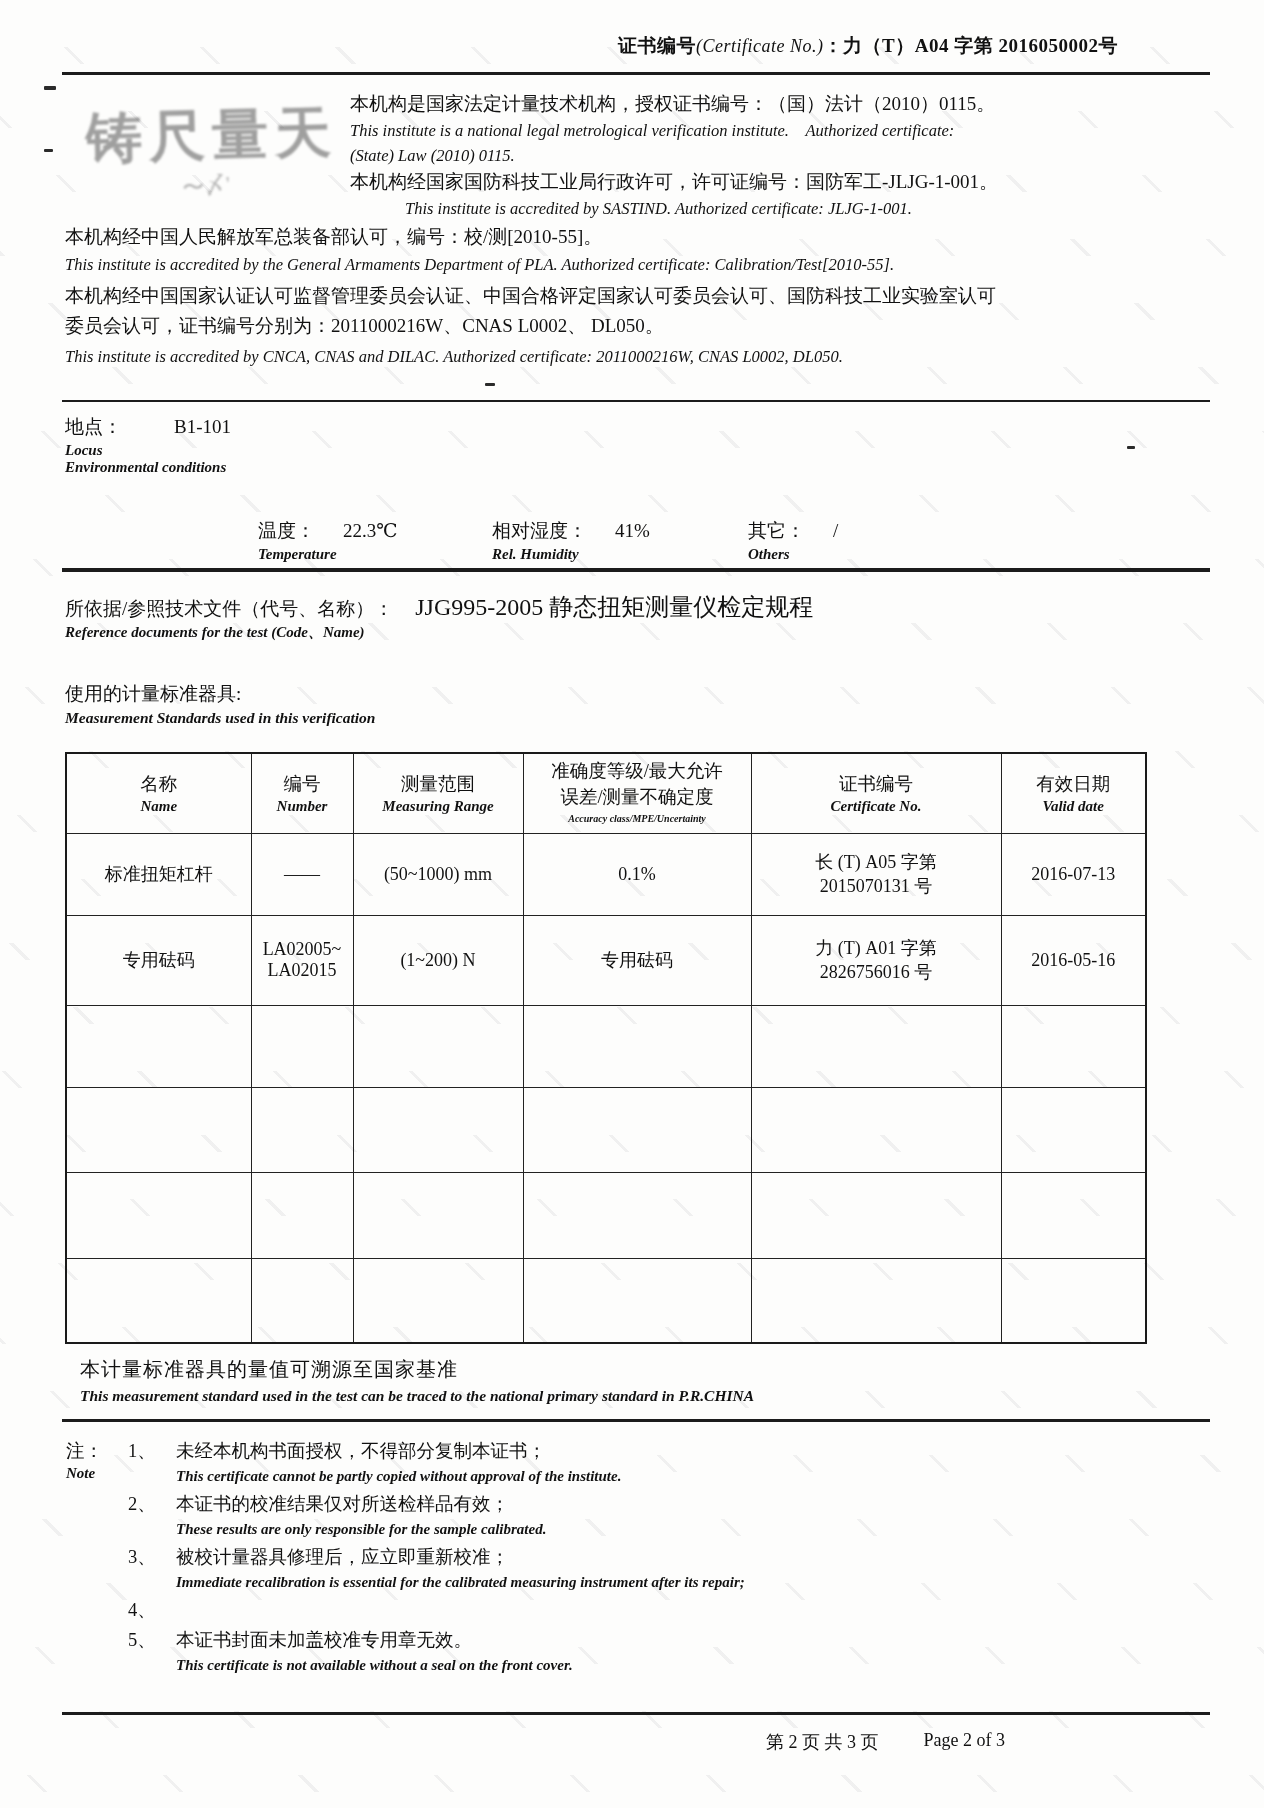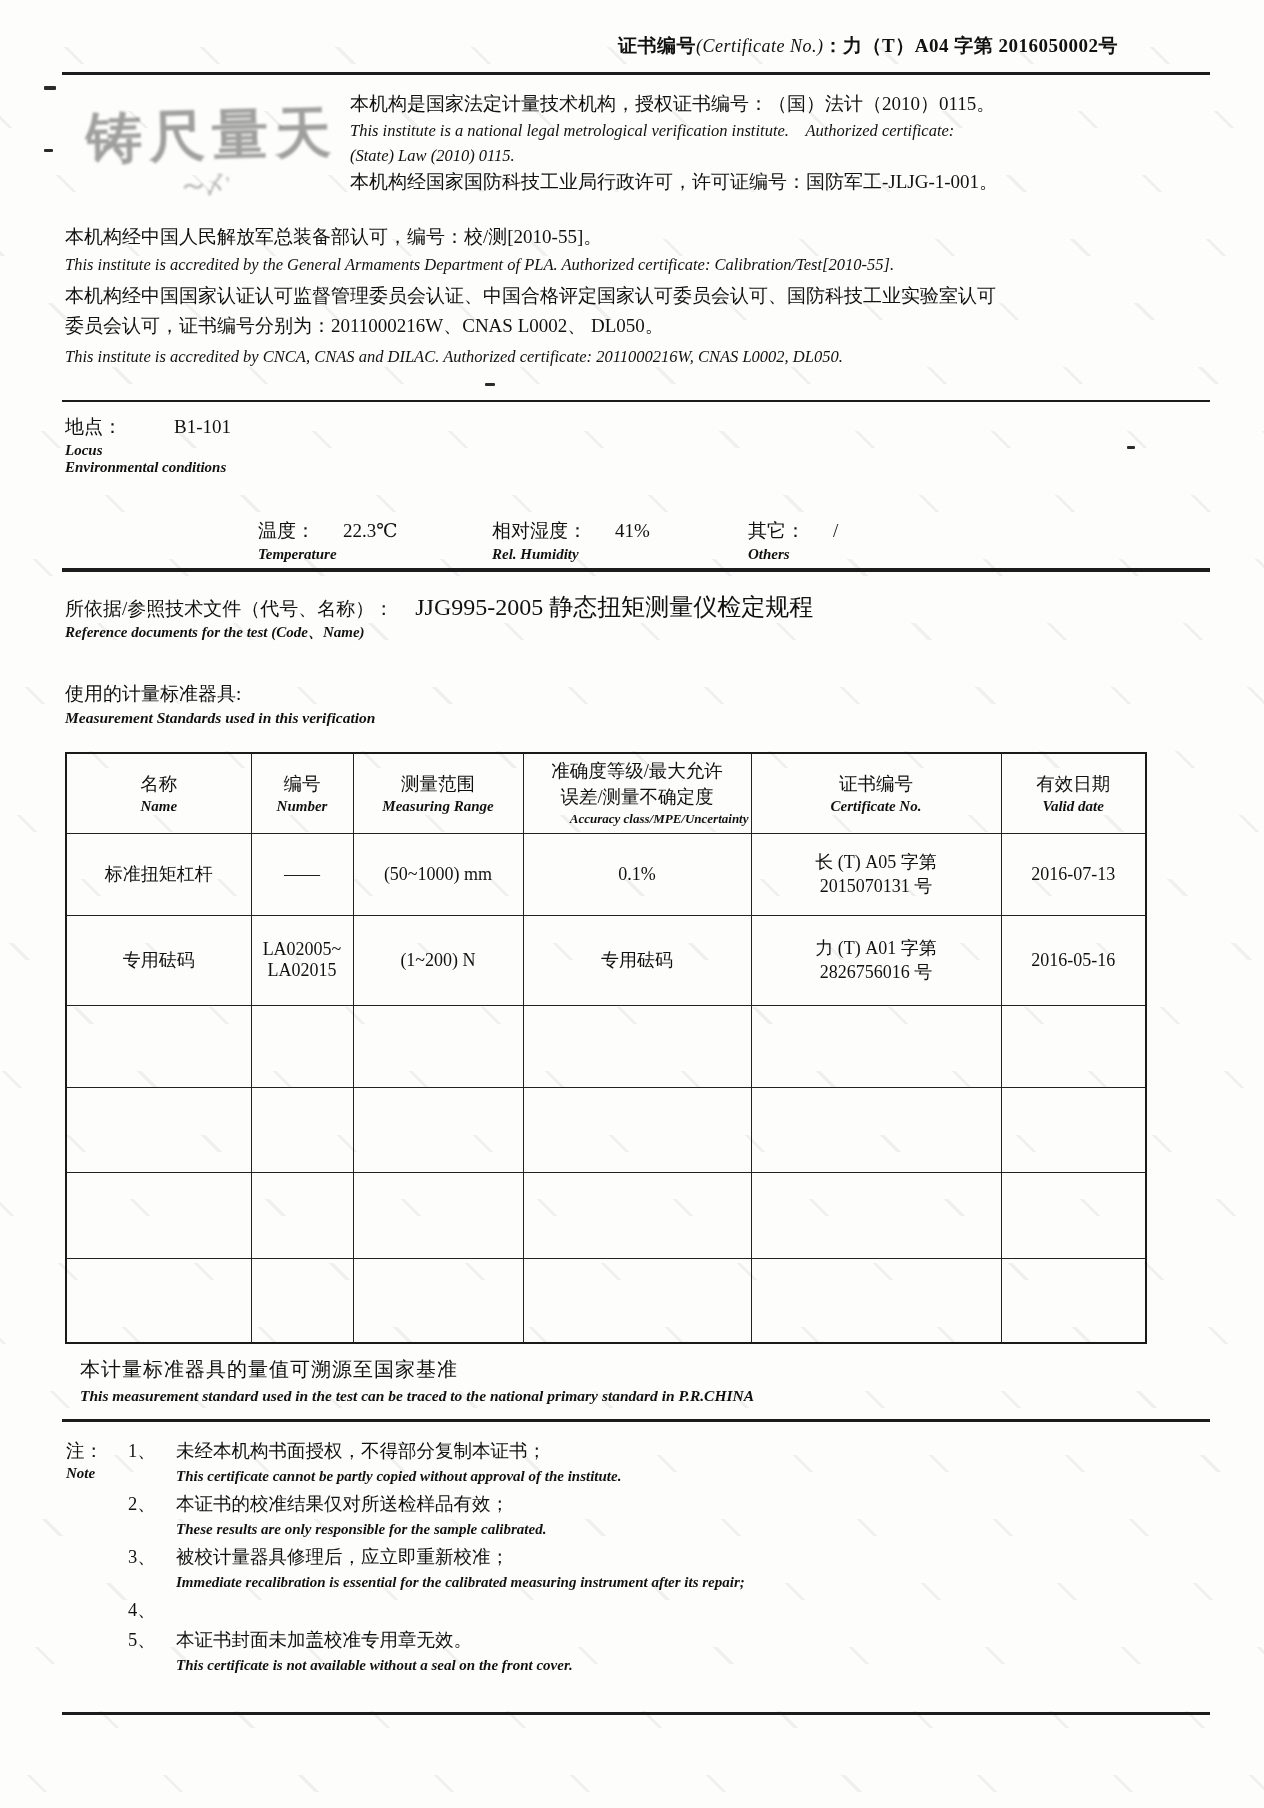--- a/index.html
+++ b/index.html
@@ -112,6 +112,7 @@
     <div class="inst-en en pre">This institute is a national legal metrological verification institute.　Authorized certificate:
 (State) Law (2010) 0115.</div>
     <div class="inst-zh zh">本机构经国家国防科技工业局行政许可，许可证编号：国防军工-JLJG-1-001。</div>
+    <div class="inst-en en indent55">This institute is accredited by SASTIND. Authorized certificate: JLJG-1-001.</div>
   </div>
 
   <div class="abs inst-full">

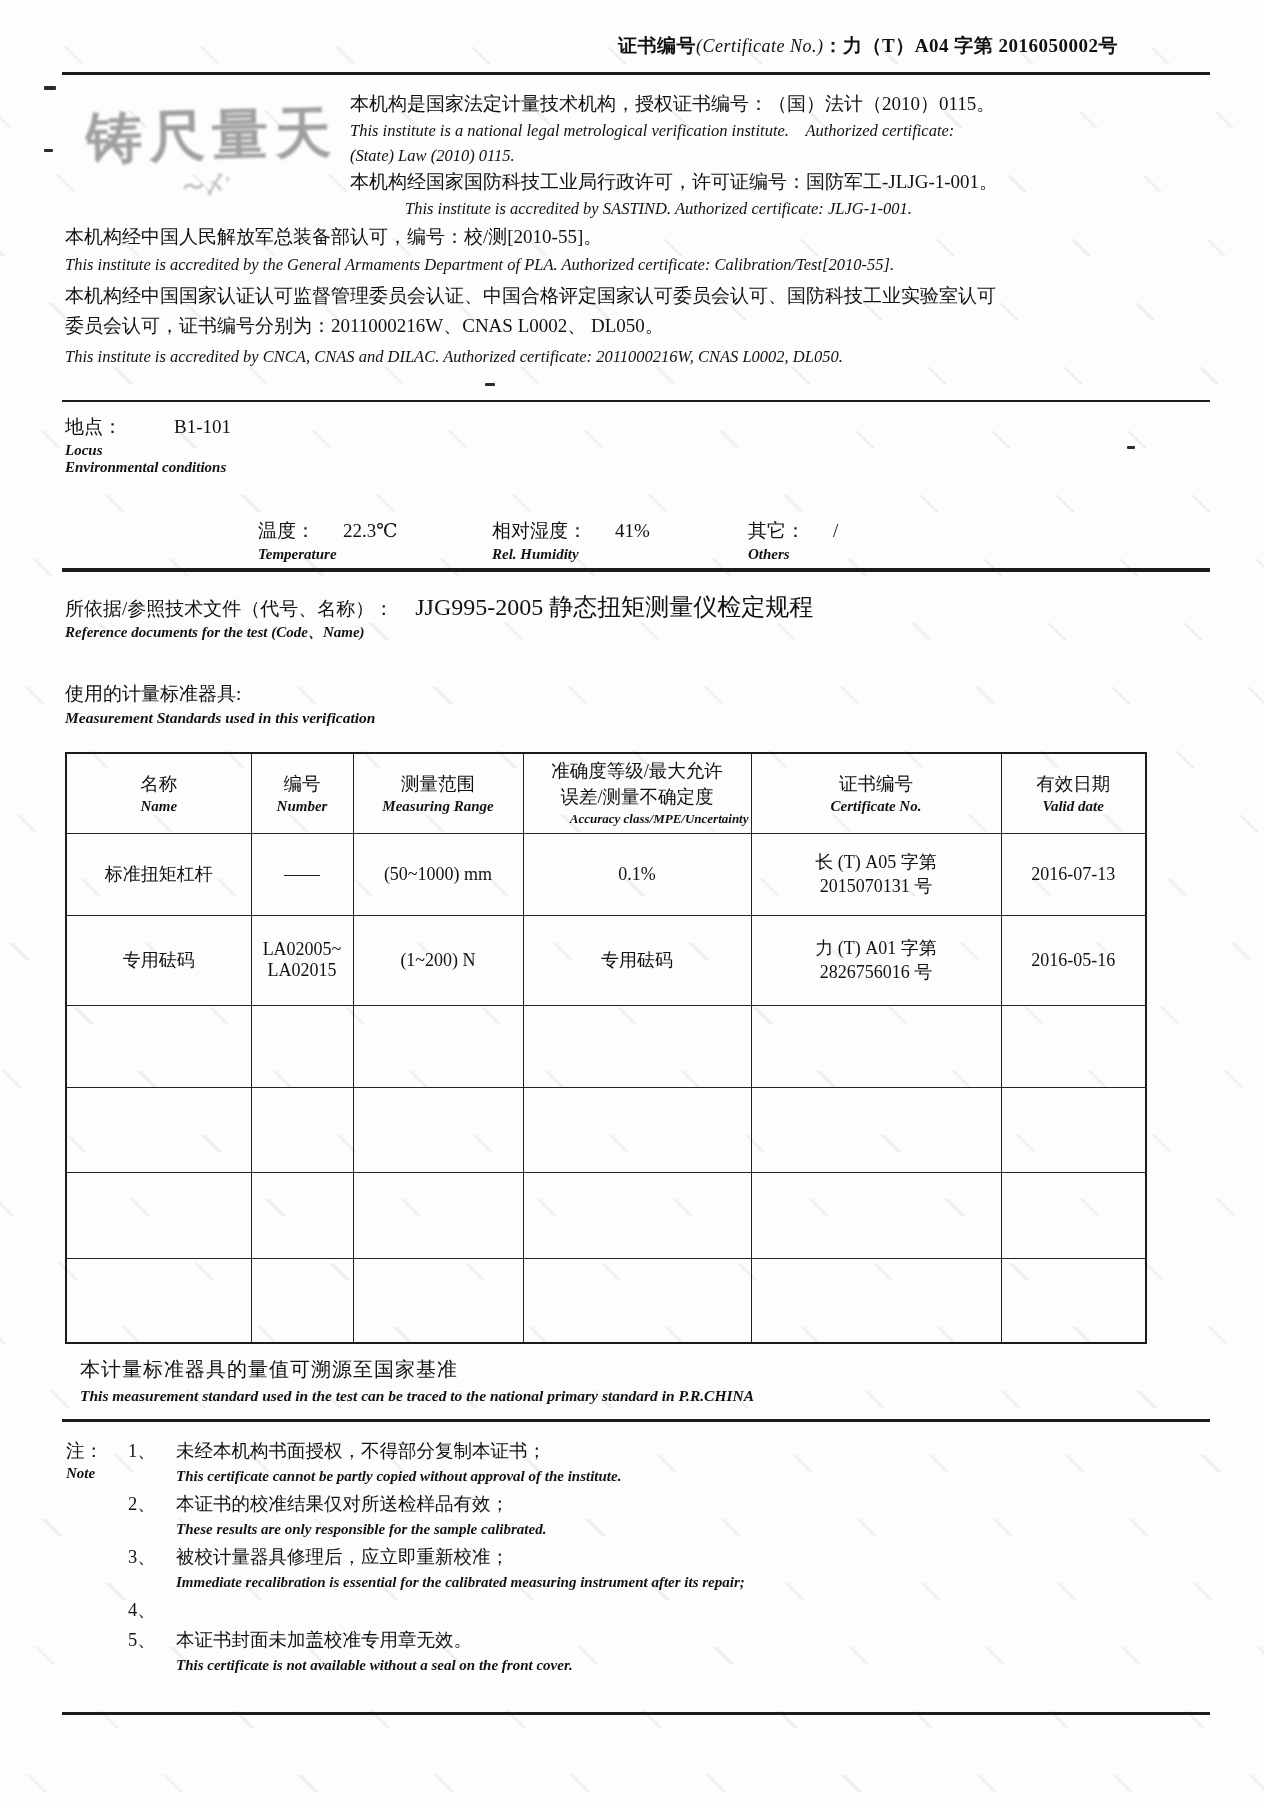--- a/index.html
+++ b/index.html
@@ -68,7 +68,7 @@
   table.std { border:2.5px solid #1a1a1a; }
   .th-zh { font-size:18.5px; line-height:26px; }
   .th-en { font-size:15px; line-height:18px; font-weight:bold; font-style:italic; }
-  .th-en-sm { font-size:13px;text-align:right; }
+  .th-en-sm { font-size:10px; }
 
   .trace-block { left:80px; top:1354px; width:1100px; }
   .trace-zh { font-size:20px; line-height:30px; letter-spacing:1px; }

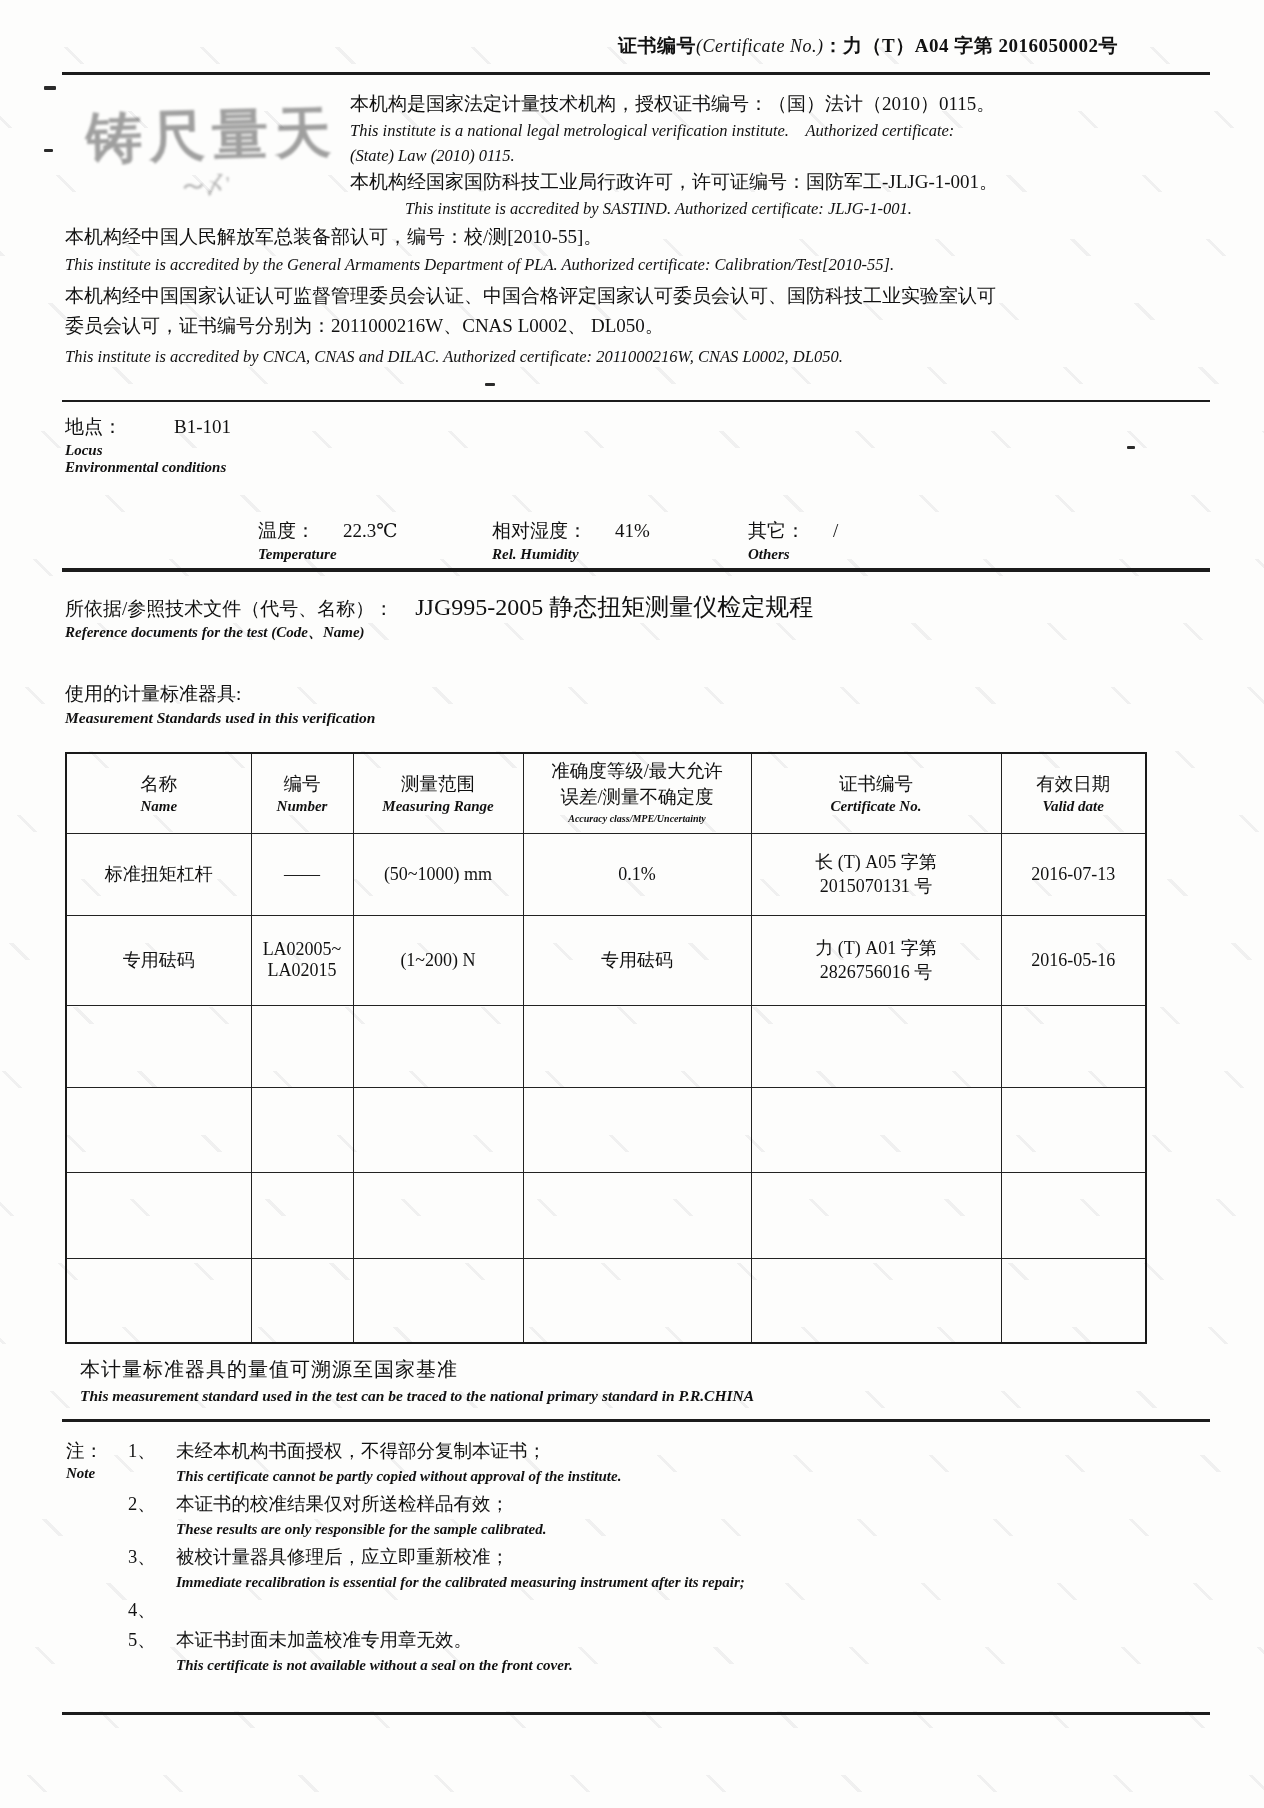--- a/index.html
+++ b/index.html
@@ -290,6 +290,10 @@
 
   <div class="hr" style="top:1712px;height:3px;"></div>
 
+  <div class="abs footer">
+    <span class="zh">第 2 页 共 3 页</span>
+    <span class="zh">Page 2 of 3</span>
+  </div>
 </div>
 
 </body></html>

